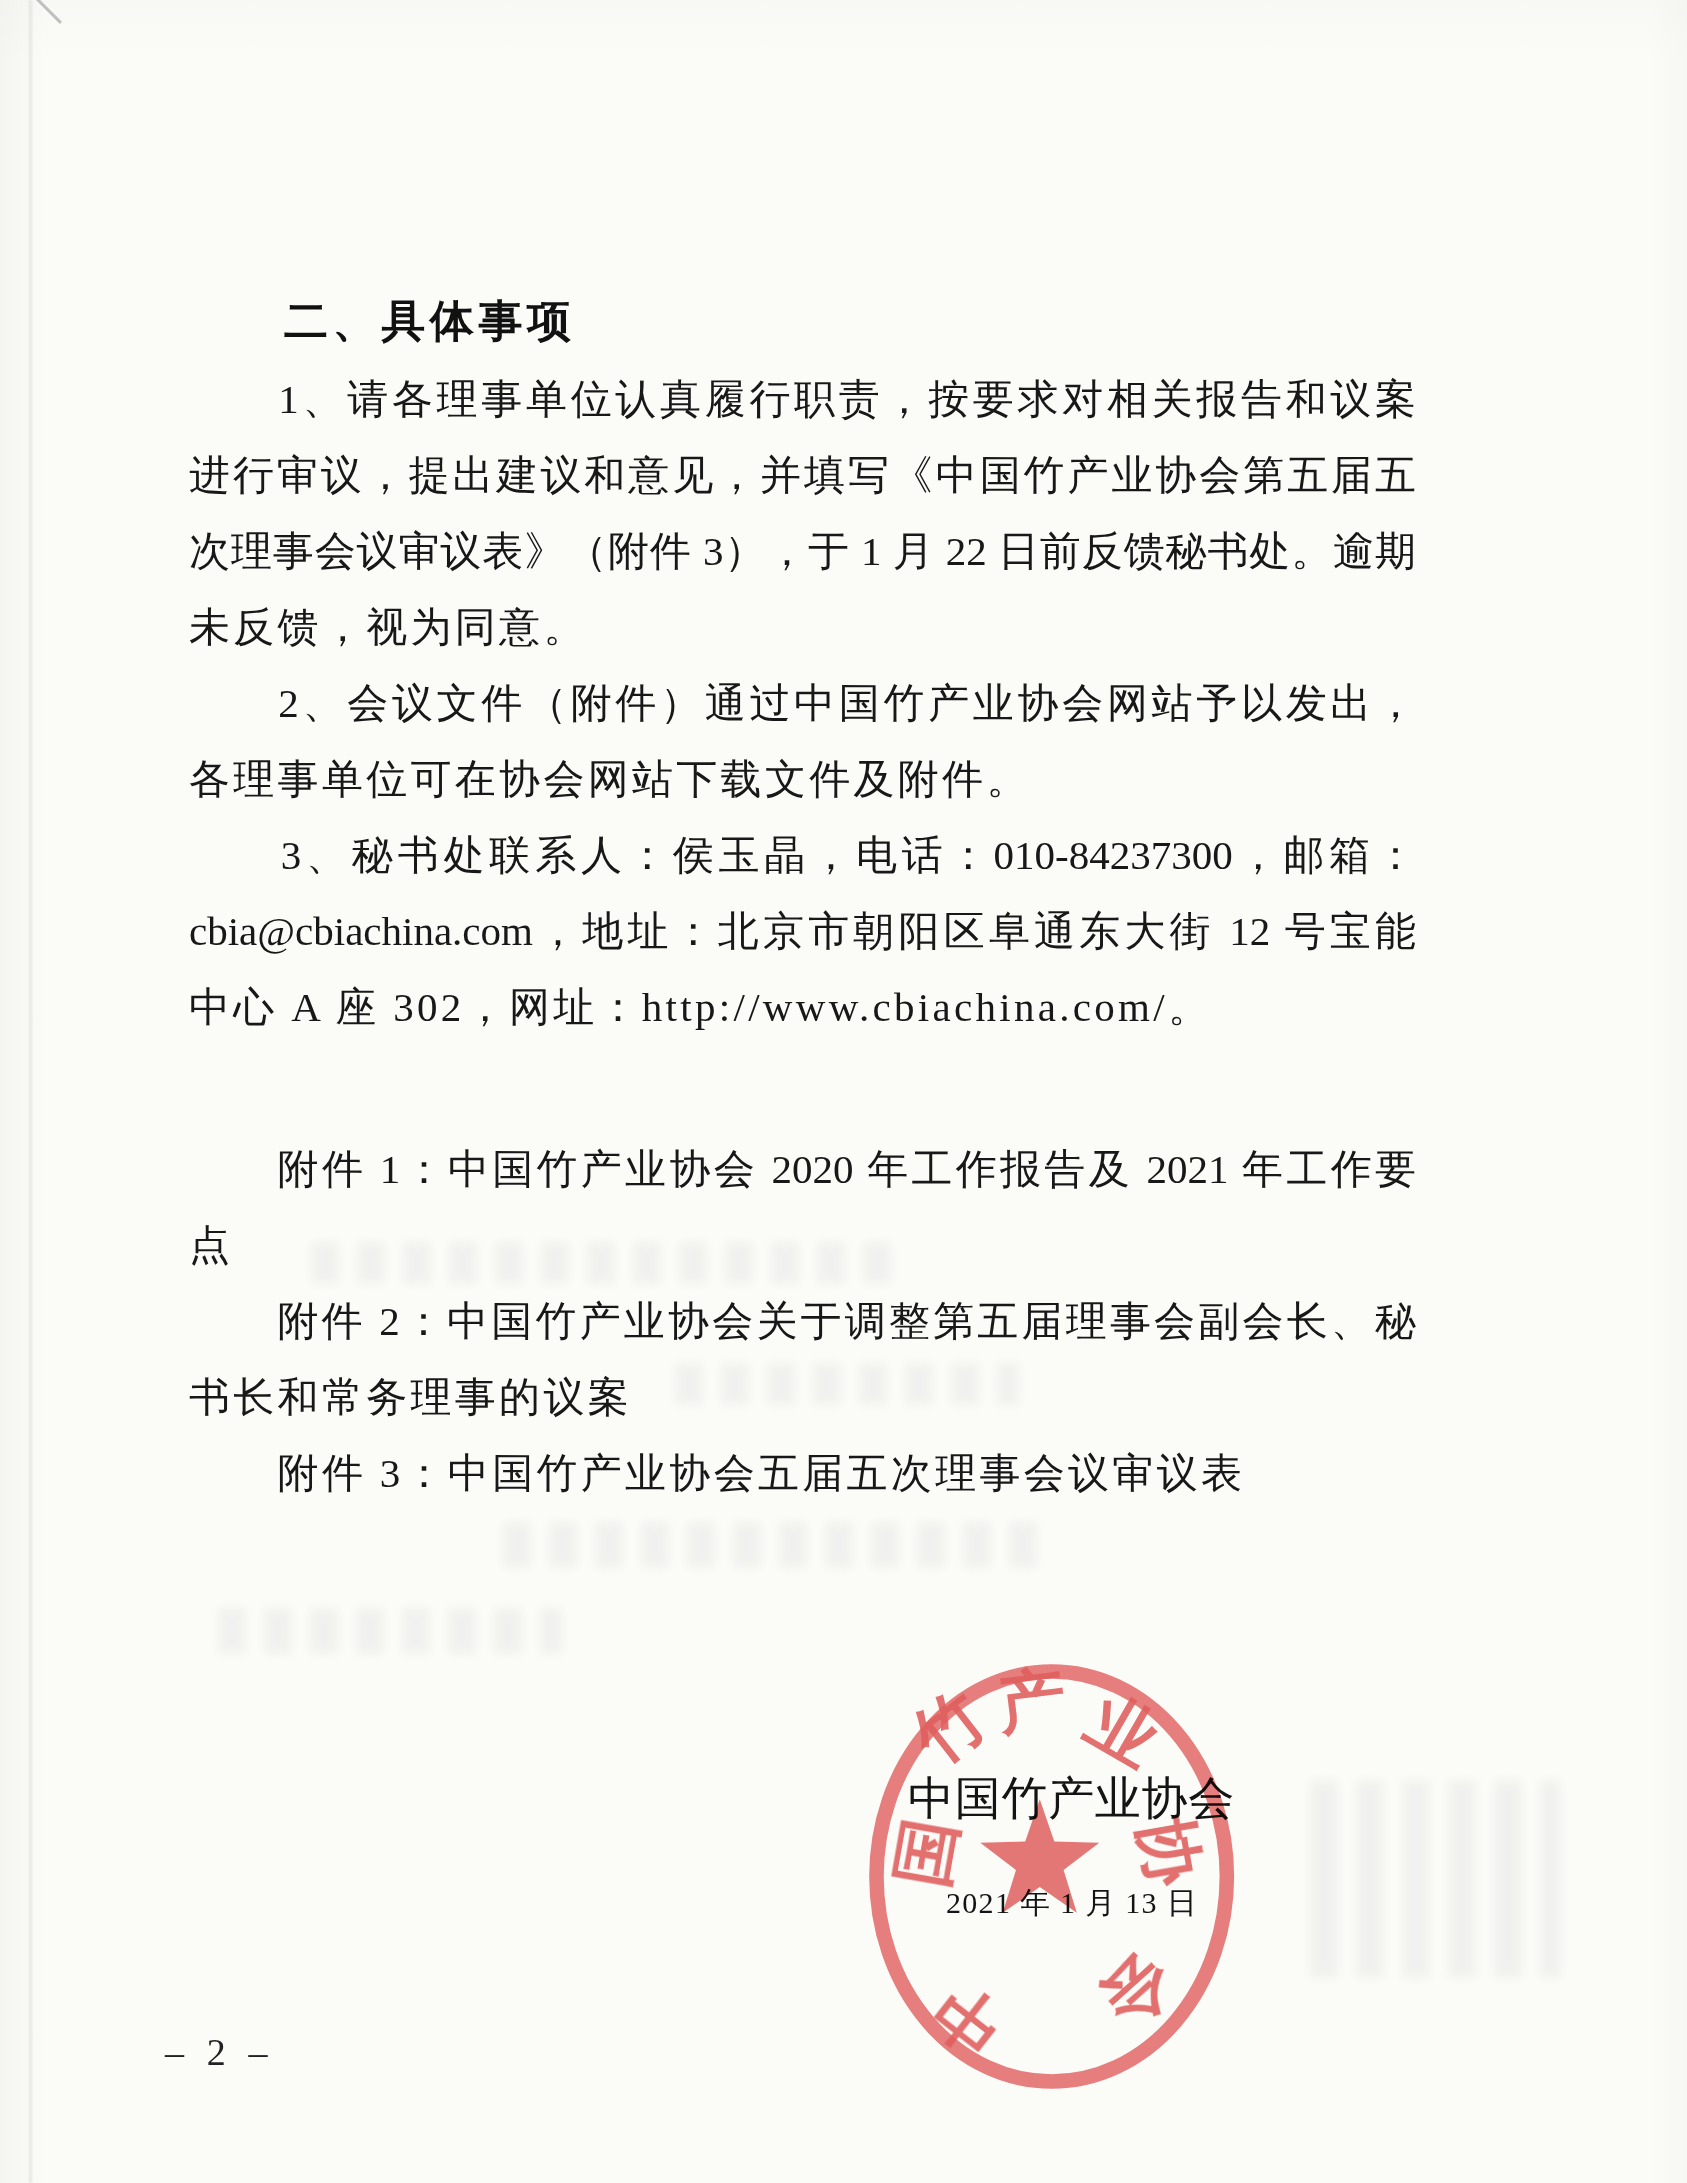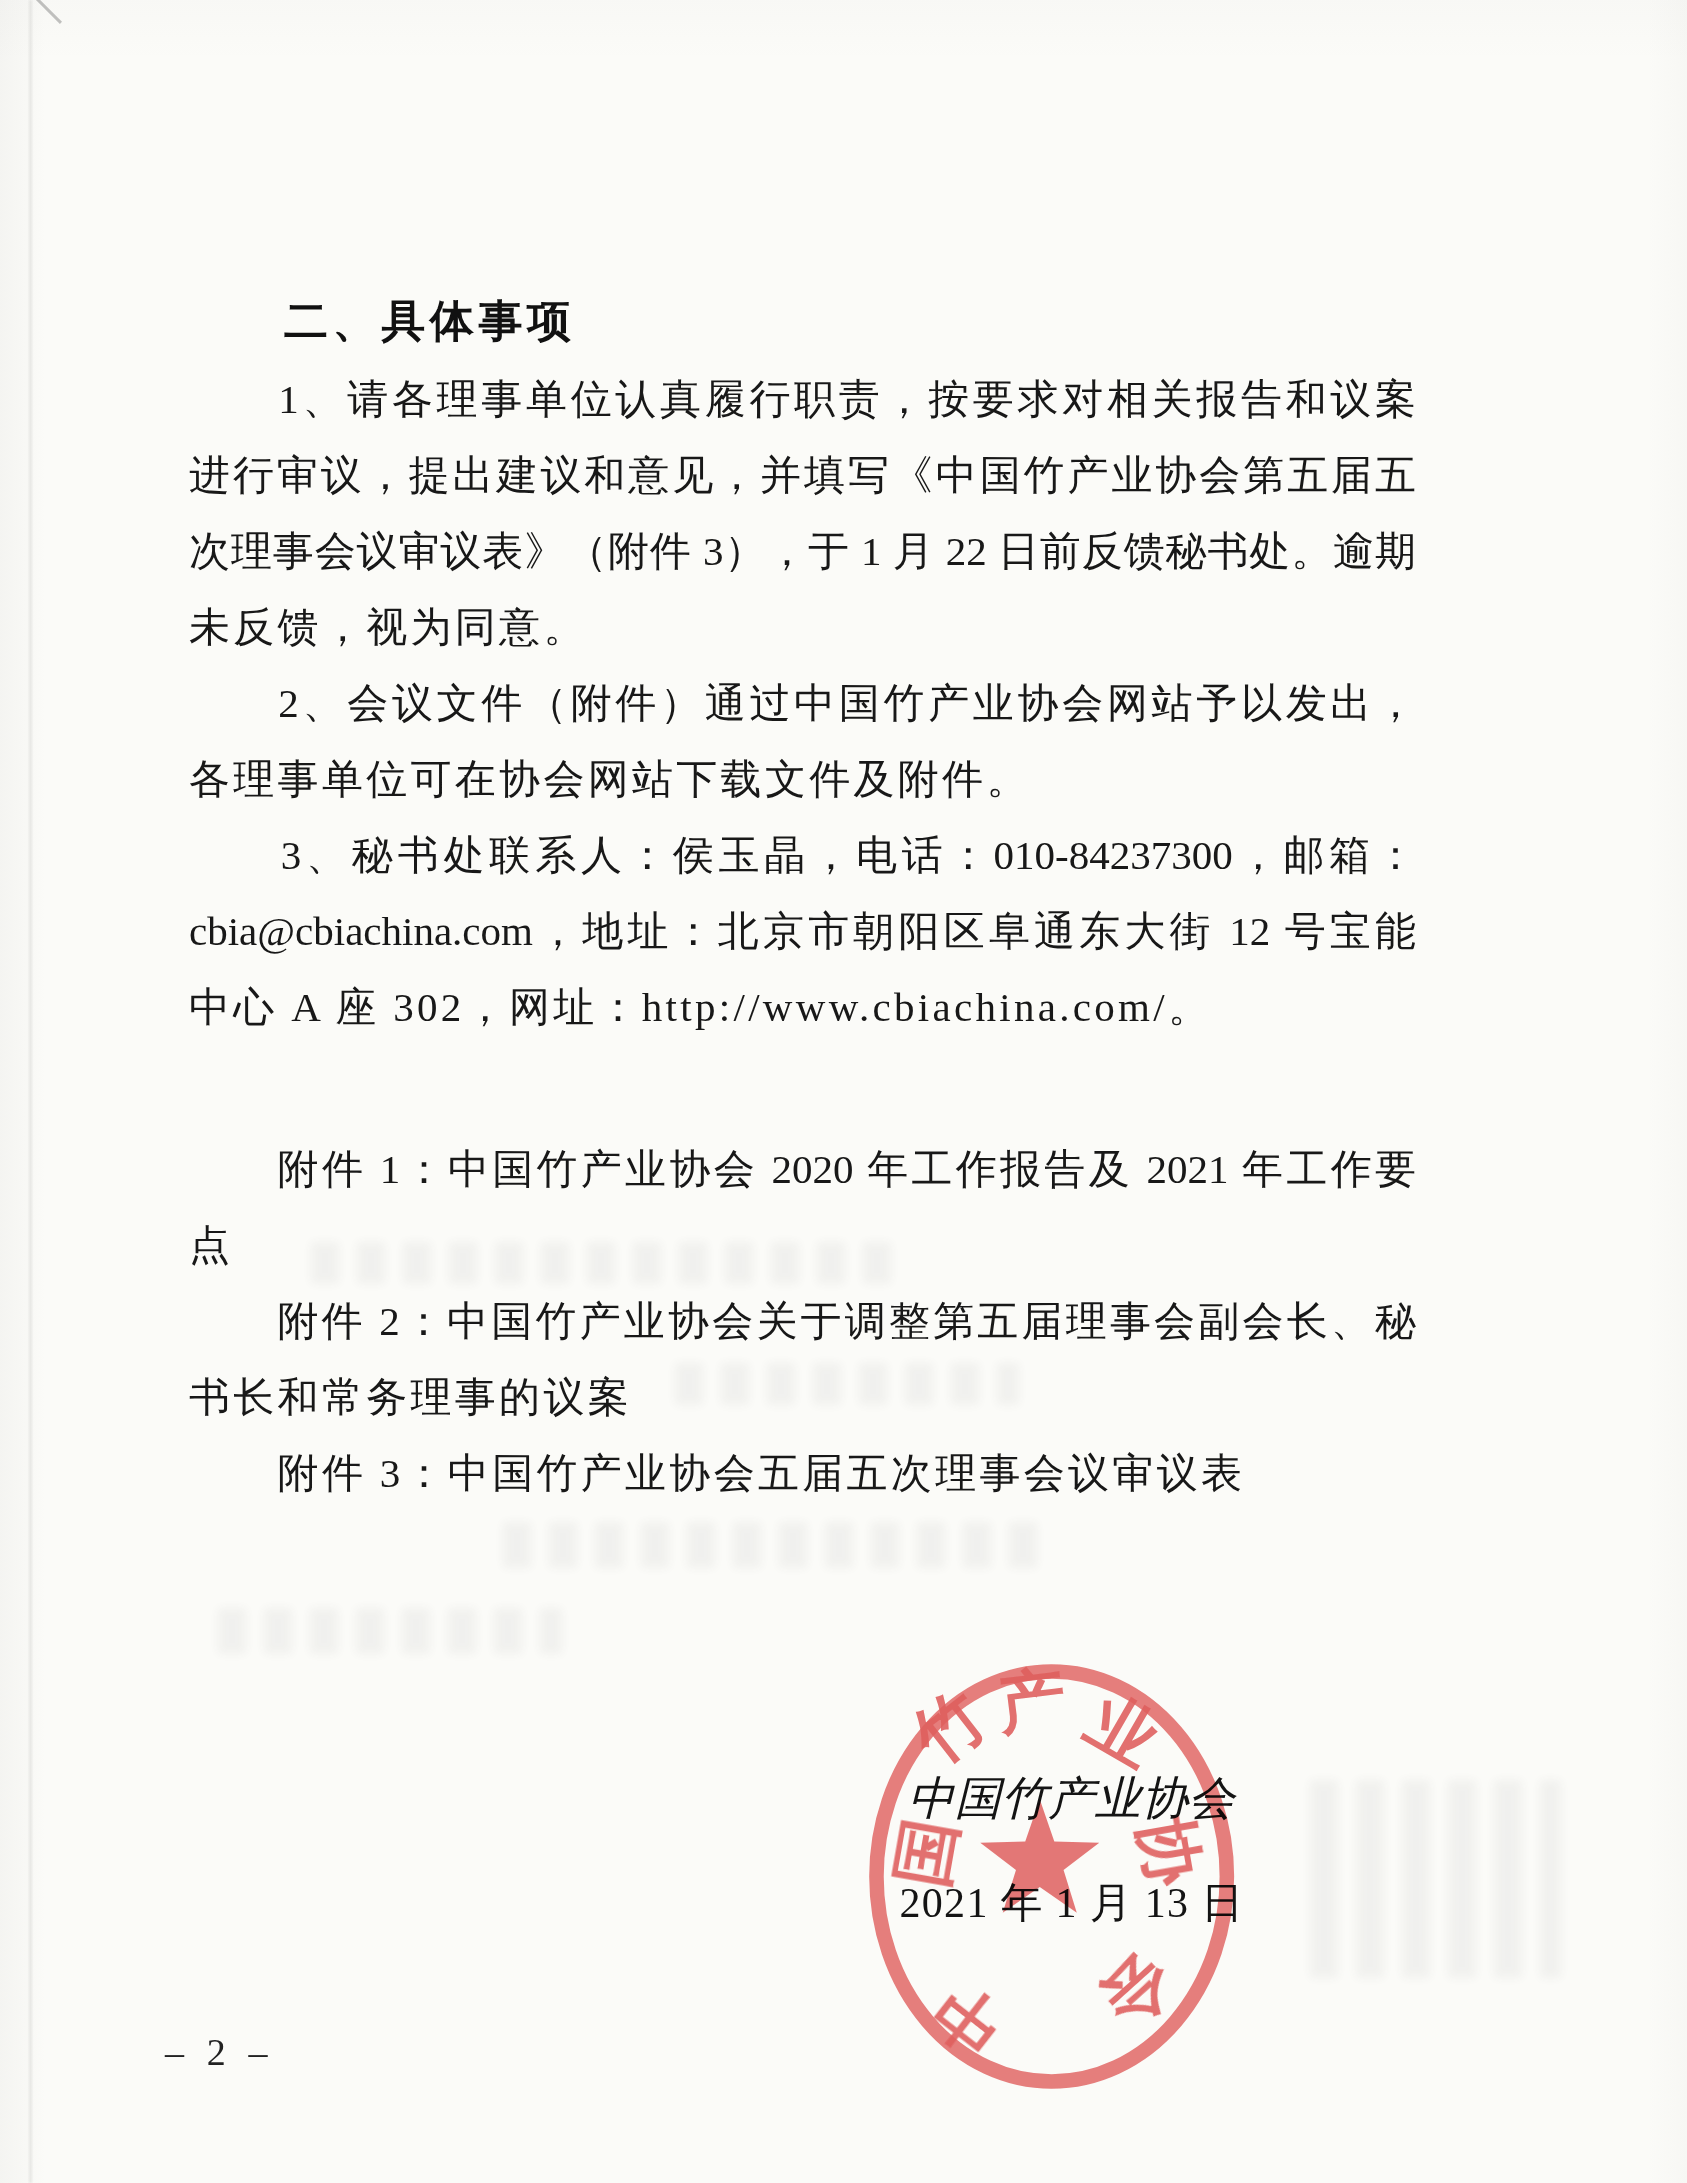--- a/index.html
+++ b/index.html
@@ -37,7 +37,7 @@
   .sig-org{
     position:absolute; left:873px; top:1774px; width:397px;
     font-size:46px; line-height:50px; text-align:center; color:#141414;
-    letter-spacing:0.7px; z-index:3;font-style:italic;
+    letter-spacing:0.7px; z-index:3;
   }
   .sig-date{
     position:absolute; left:867px; top:1879px; width:410px;

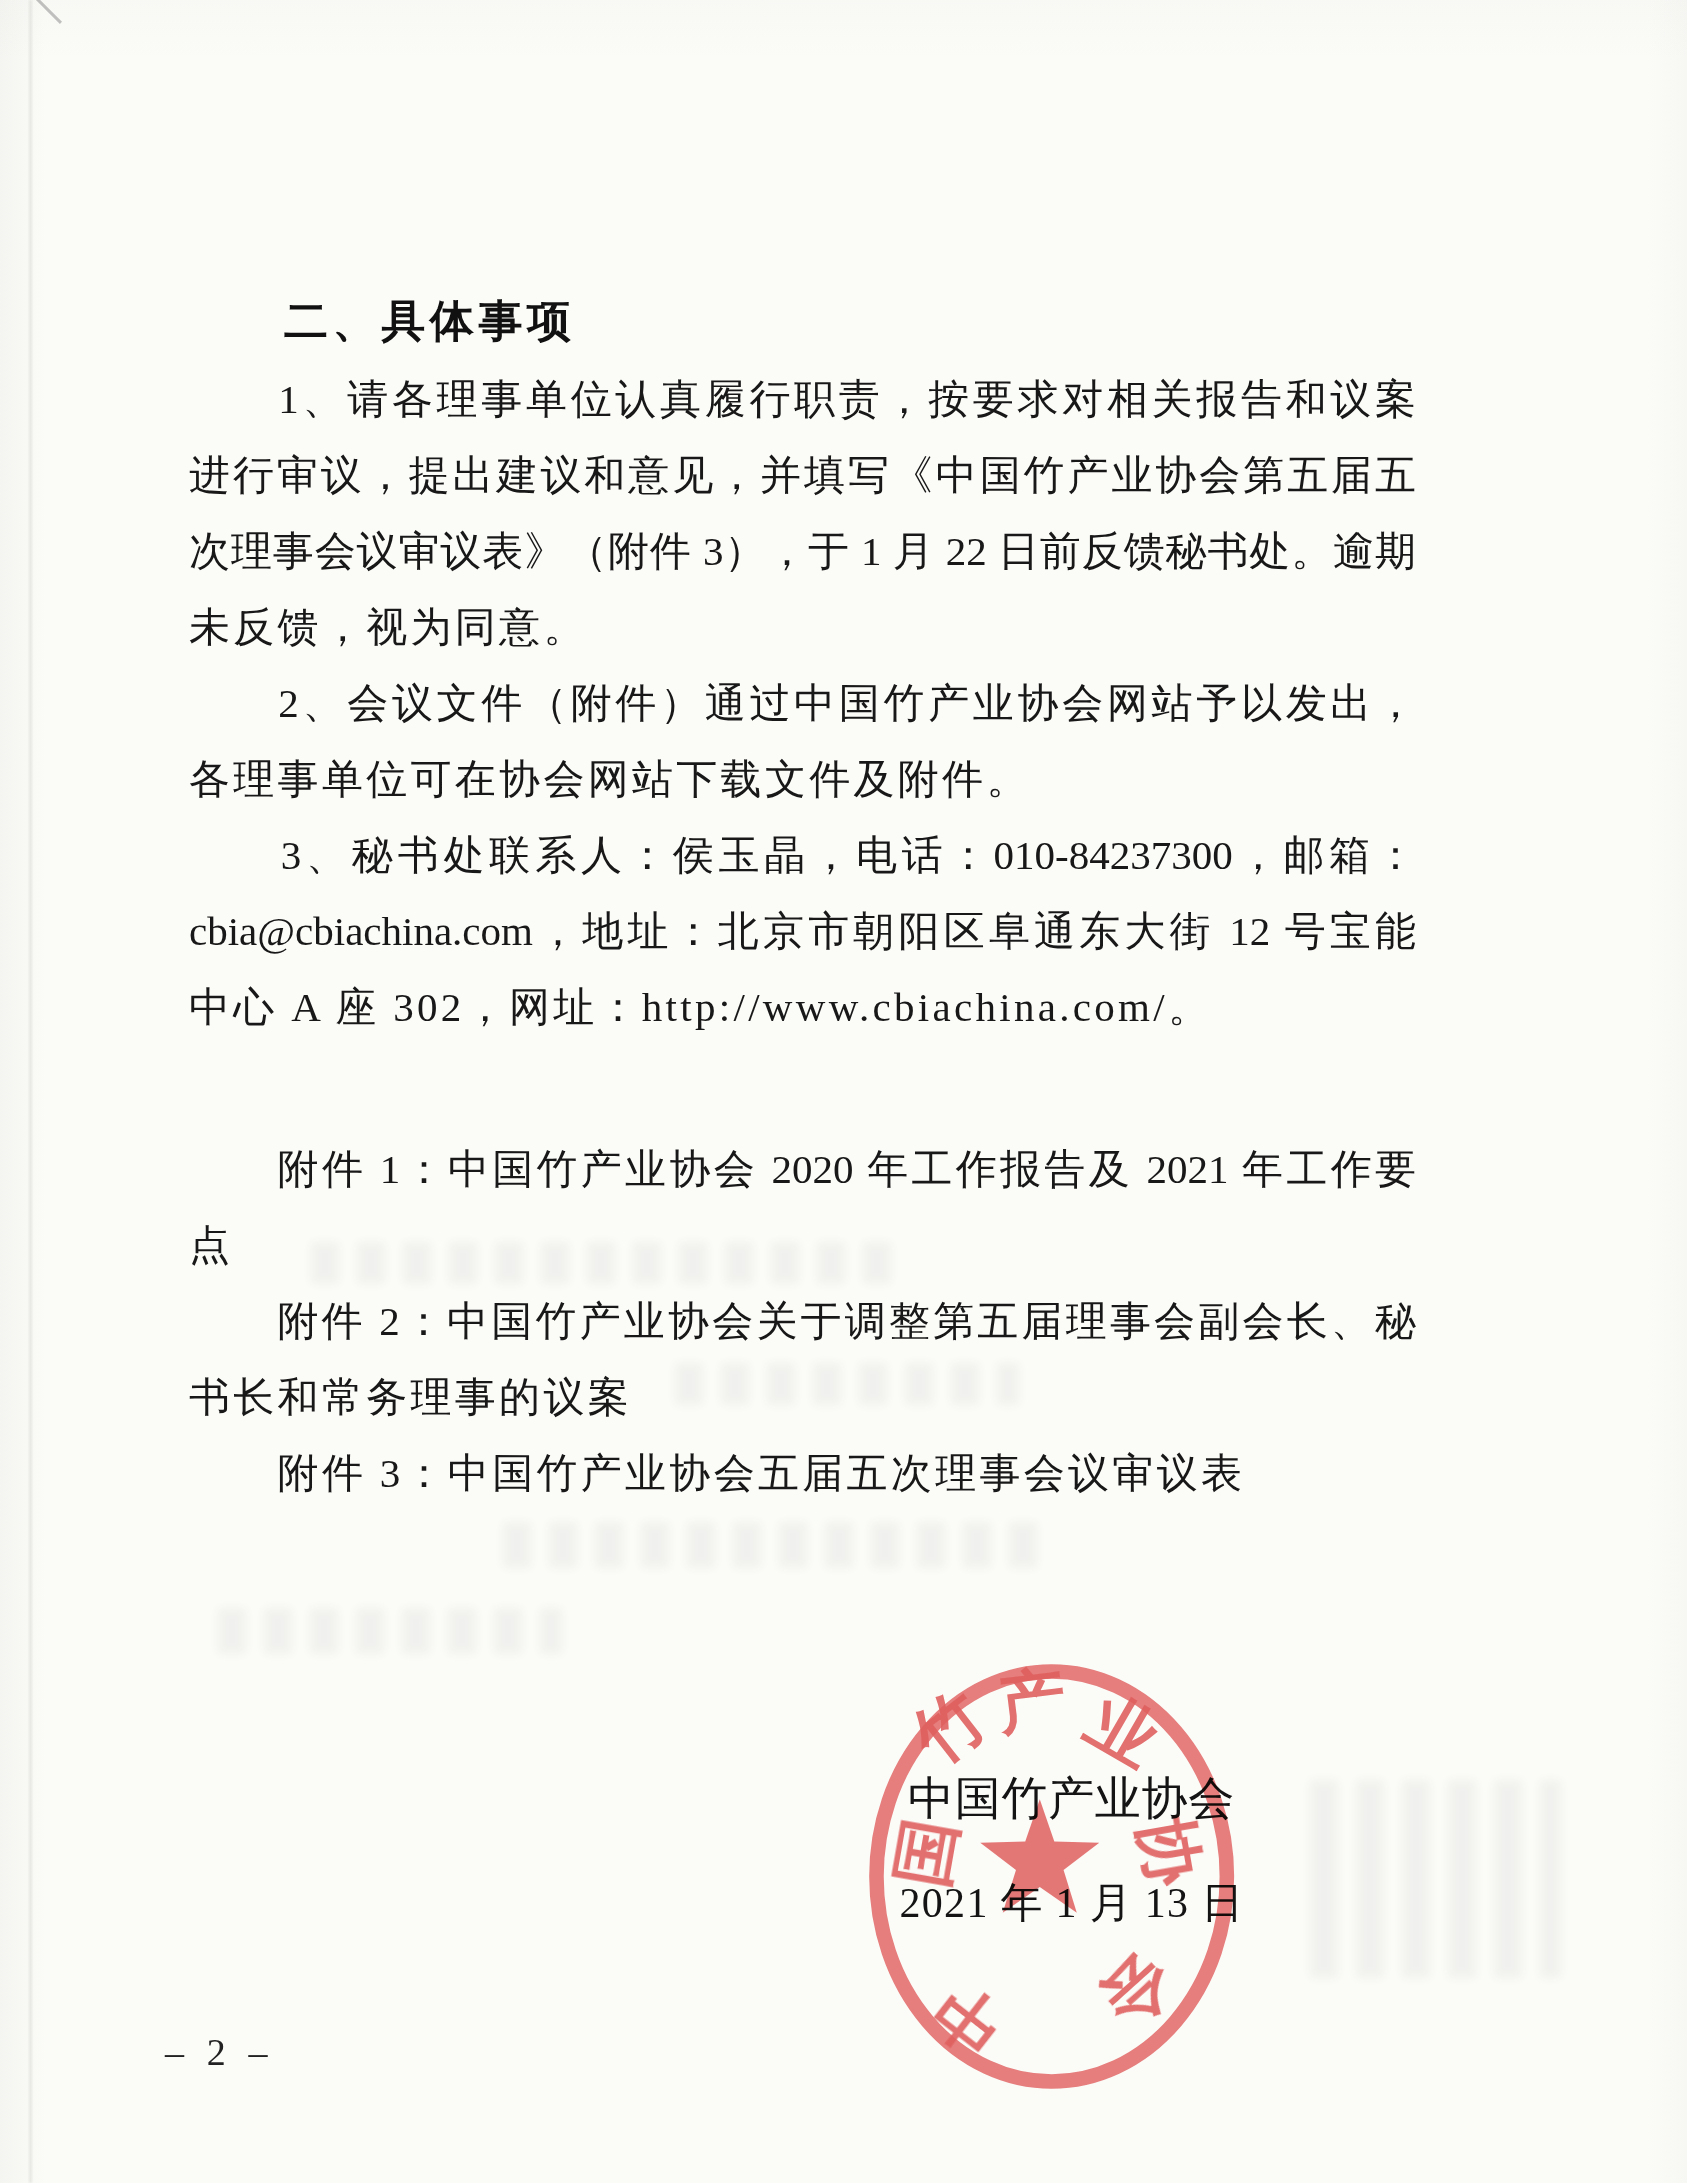--- a/index.html
+++ b/index.html
@@ -41,7 +41,7 @@
   }
   .sig-date{
     position:absolute; left:867px; top:1879px; width:410px;
-    font-size:42px; line-height:48px; text-align:center; color:#141414;
+    font-size:30px; line-height:48px; text-align:center; color:#141414;
     letter-spacing:1.3px; z-index:3;
   }
   .stamp{

